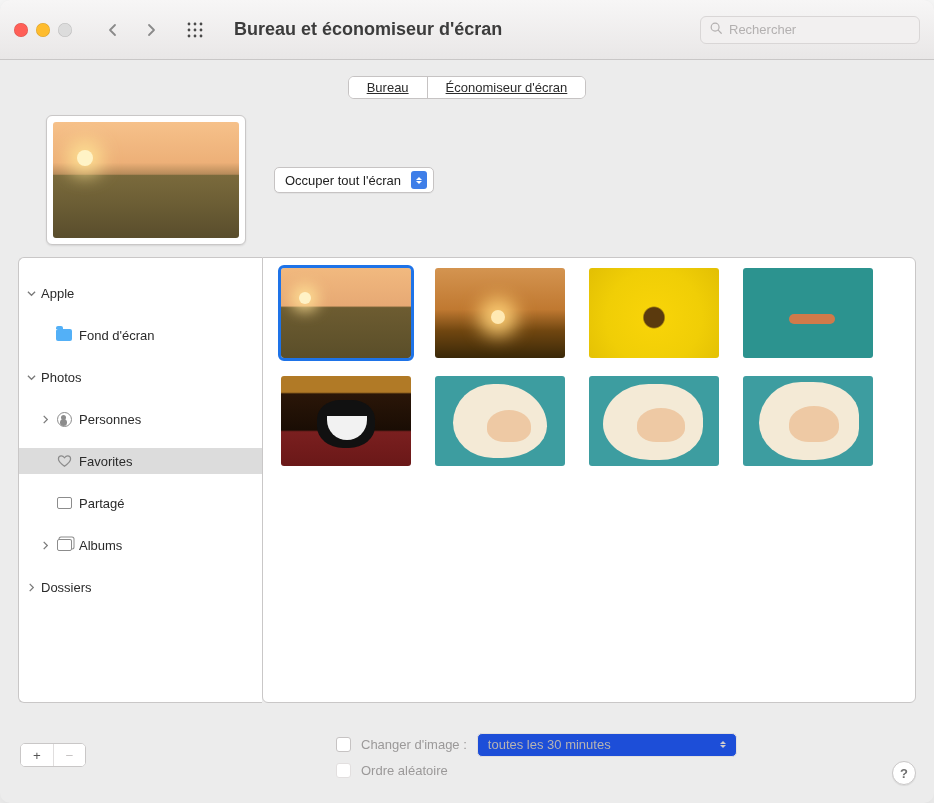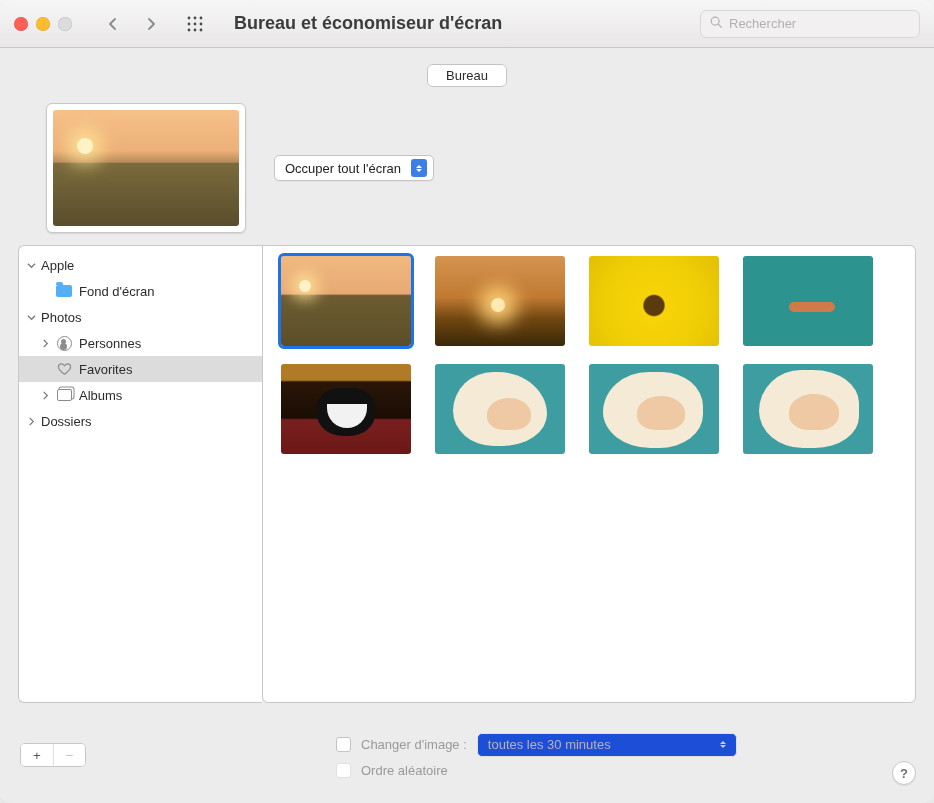--- a/index.html
+++ b/index.html
@@ -5,7 +5,7 @@
   * { box-sizing: border-box; margin: 0; padding: 0; }
   body { font-family: -apple-system, "Helvetica Neue", Arial, sans-serif; font-size: 13px; color: #222; background: #fff; }
   .window { width: 934px; height: 803px; border-radius: 10px; overflow: hidden; box-shadow: 0 10px 40px rgba(0,0,0,.25); background: #ececec; display: flex; flex-direction: column; margin: 0 auto; }
-  .titlebar { height: 48px; background: linear-gradient(#f7f6f6,#e9e7e7); border-bottom: 1px solid #c9c7c7; display: flex; align-items: center; padding: 0 14px; gap: 8px; }
+  .titlebar { height: 60px; background: linear-gradient(#f7f6f6,#e9e7e7); border-bottom: 1px solid #c9c7c7; display: flex; align-items: center; padding: 0 14px; gap: 8px; }
   .traffic { display: flex; gap: 8px; margin-right: 10px; }
   .tl { width: 14px; height: 14px; border-radius: 50%; box-shadow: inset 0 0 0 .5px rgba(0,0,0,.15); }
   .tl.red { background:#ff5f57; } .tl.yel { background:#febc2e; } .tl.grn { background:#dcdcdc; }

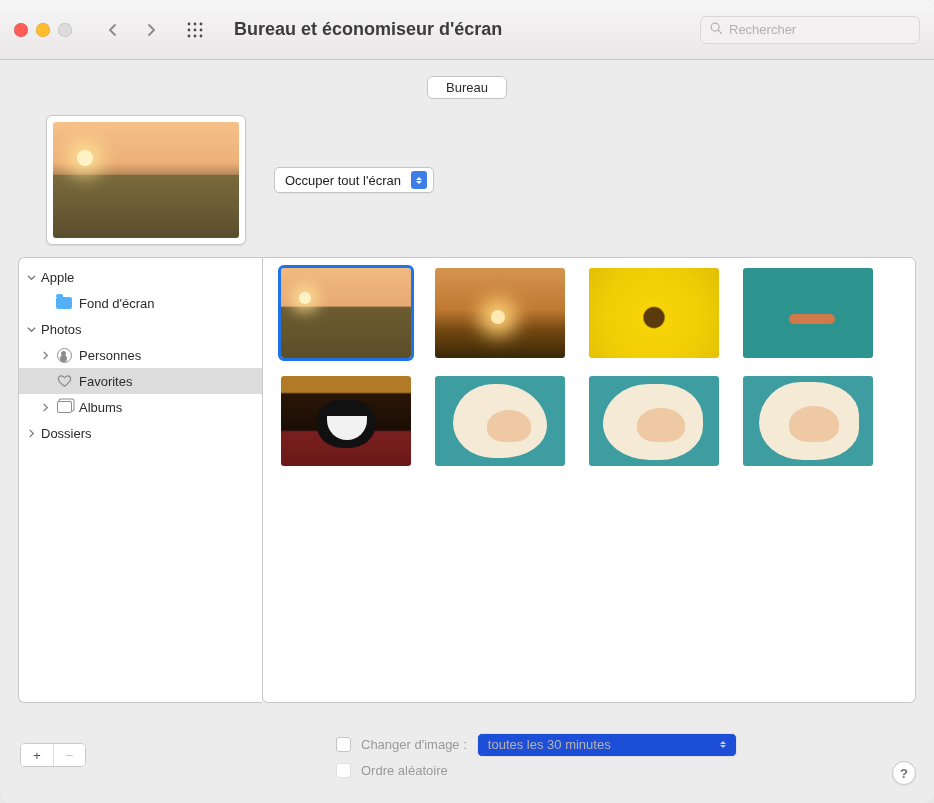--- a/index.html
+++ b/index.html
@@ -23,7 +23,7 @@
 
   .tabs { display:flex; justify-content:center; }
   .seg { display:flex; border:1px solid #c6c3c3; border-radius:6px; overflow:hidden; background:#fff; }
-  .seg button { background:#fff; border:none; padding:3px 18px; font-size:13px; color:#2b2b2b; cursor:pointer; }
+  .seg button { background:#fff; border:none; padding:3px 18px; font-size:13px; color:#2b2b2b; cursor:pointer;text-decoration:underline; }
   .seg button.active { background:#fff; font-weight:500; }
   .seg button + button { border-left:1px solid #c6c3c3; }
 

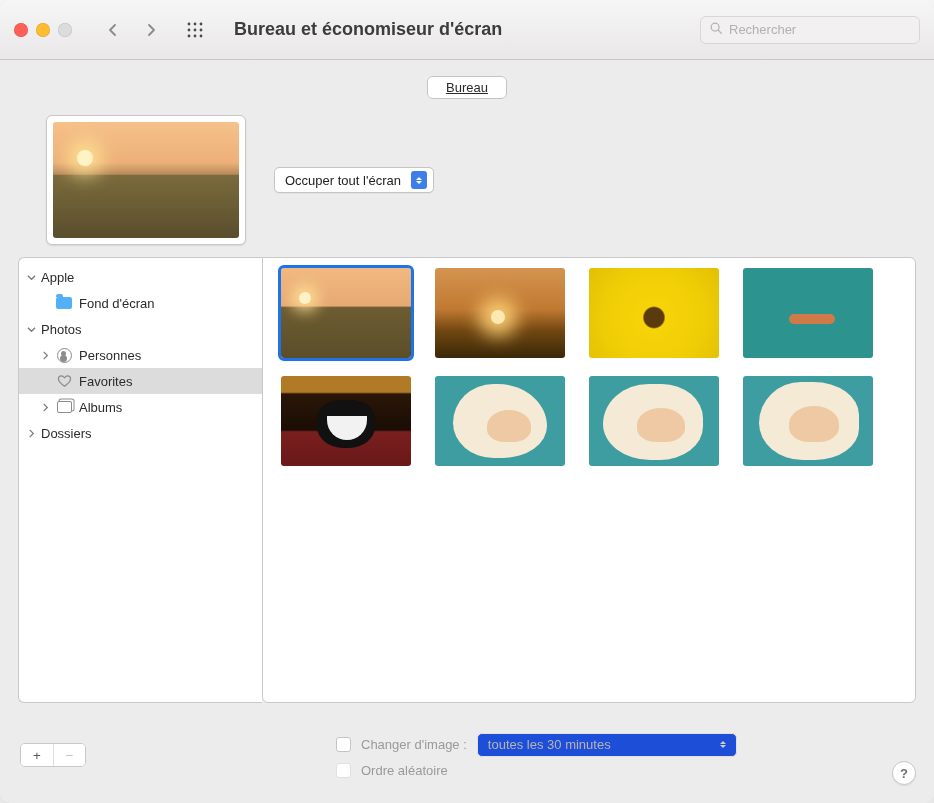--- a/index.html
+++ b/index.html
@@ -150,6 +150,7 @@
     <div class="tabs">
       <div class="seg">
         <button class="active">Bureau</button>
+        <button>Économiseur d'écran</button>
       </div>
     </div>
 

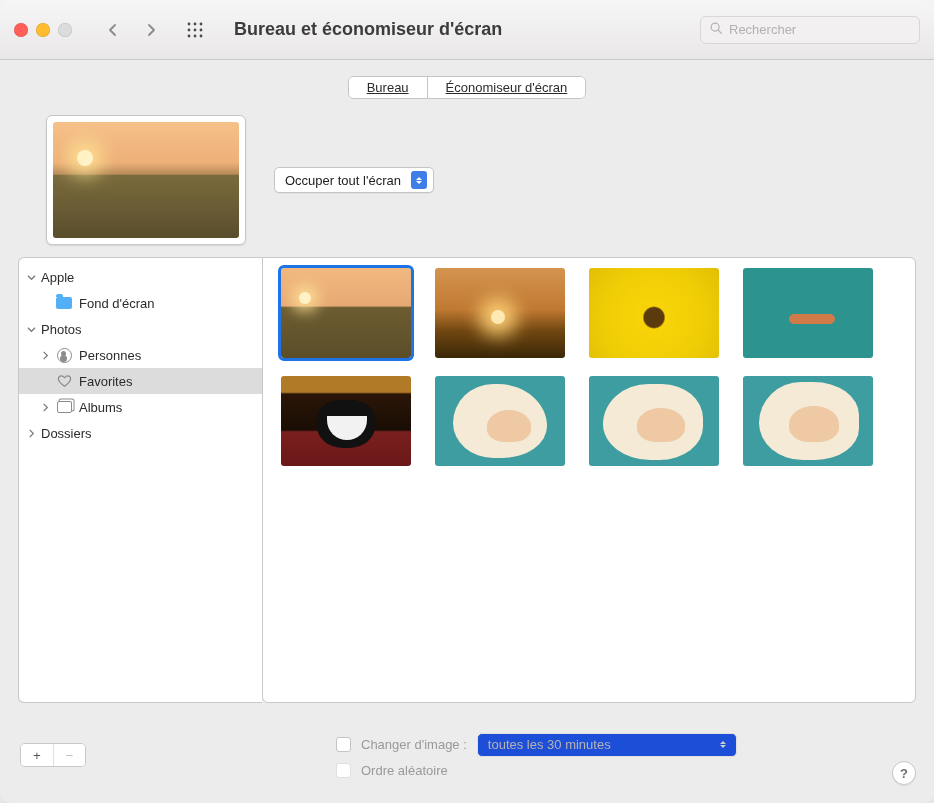--- a/index.html
+++ b/index.html
@@ -41,7 +41,7 @@
   .sidebar { width:244px; background:#fff; border:1px solid #c9c7c7; border-right:none; border-radius:6px 0 0 6px; padding:6px 0; overflow:auto; }
   .grid-wrap { flex:1; background:#fff; border:1px solid #c9c7c7; border-radius:0 6px 6px 6px; padding:10px 18px; overflow:auto; }
 
-  .node { display:flex; align-items:center; height:26px; padding:0 8px 0 6px; gap:4px; cursor:pointer; }
+  .node { display:flex; align-items:center; height:26px; padding:0 8px 0 6px; gap:4px; cursor:pointer;margin-top:16px; }
   .node .disclosure { width:12px; display:flex; justify-content:center; color:#7b7b7b; }
   .node .disclosure svg { width:9px; height:9px; }
   .node .icon { width:18px; height:18px; display:flex; align-items:center; justify-content:center; margin-right:2px; }

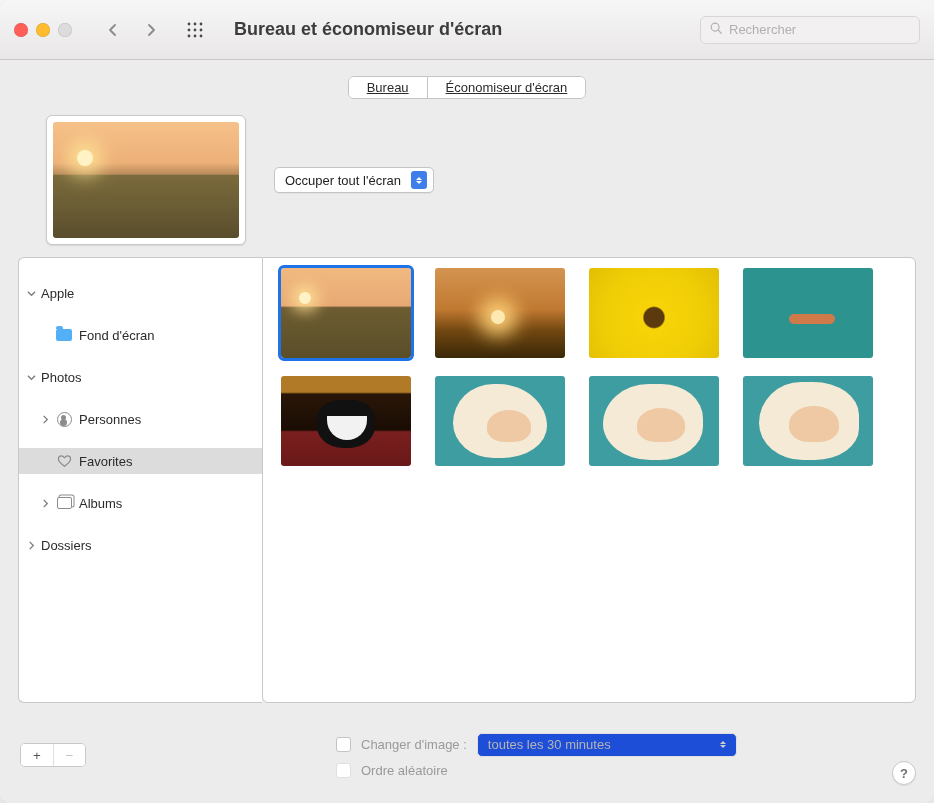--- a/index.html
+++ b/index.html
@@ -217,6 +217,13 @@
           <span class="label">Favorites</span>
         </div>
         <div class="node indent1">
+          <span class="disclosure-spacer"></span>
+          <span class="icon">
+              <span class="sharerect"></span>
+            </span>
+          <span class="label">Partagé</span>
+        </div>
+        <div class="node indent1">
           <span class="disclosure">
               <svg viewBox="0 0 10 10">
                 <path d="M3 1 L7 5 L3 9" fill="none" stroke="currentColor" stroke-width="1.4"></path>

